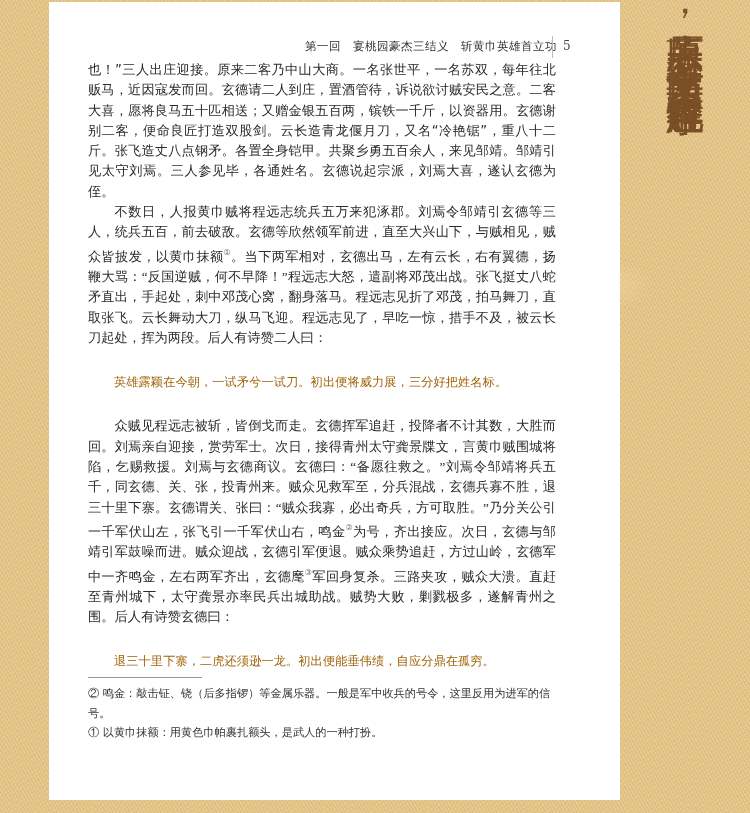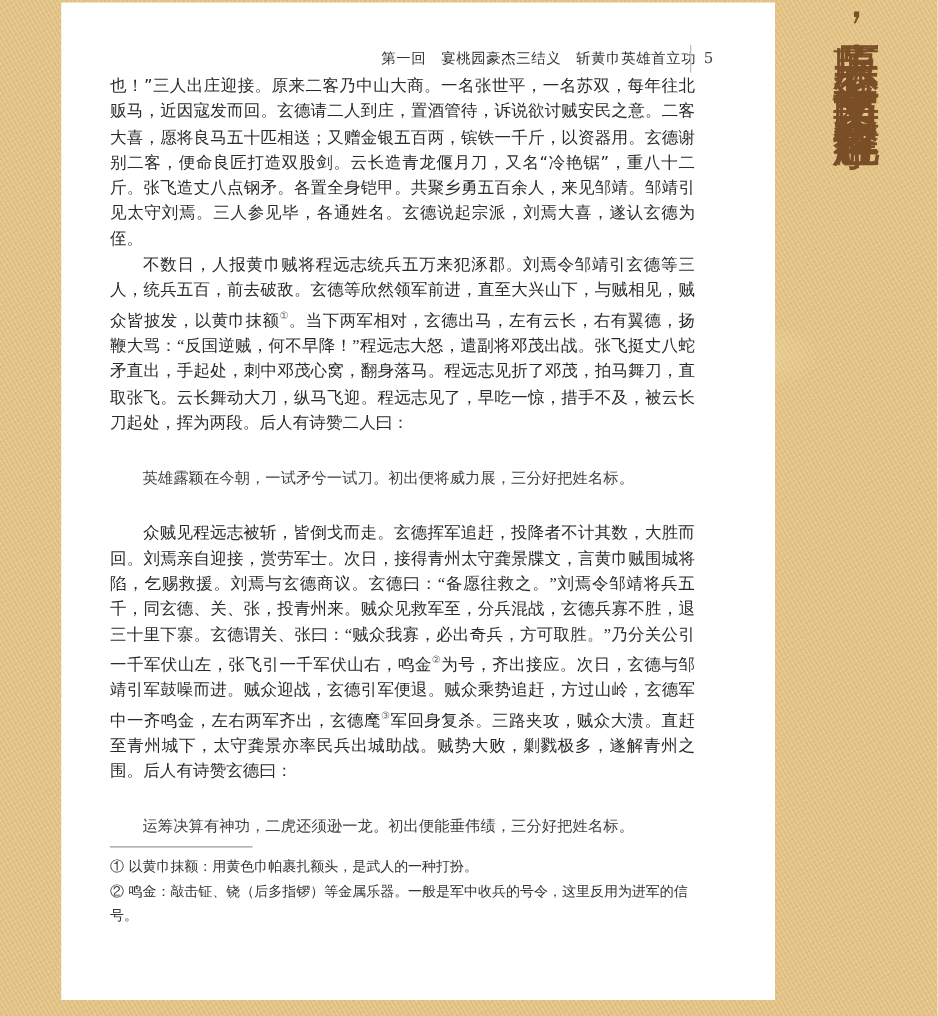--- a/index.html
+++ b/index.html
@@ -43,7 +43,7 @@
     .body-text p.indent { text-indent: 2em; font-family: Liberation Serif, serif; }
     .poem {
       margin: 24px 0 24px 0 !important; padding-left: 26px;
-      font-size: 12.2px; font-family: "DejaVu Serif", serif; color: #404040;
+      font-size: 12.2px; font-family: "DejaVu Serif", serif; color: #a16207;
       text-align: left !important;
     }
     sup.note { font-size: 8px; color: #666; vertical-align: 6px; }

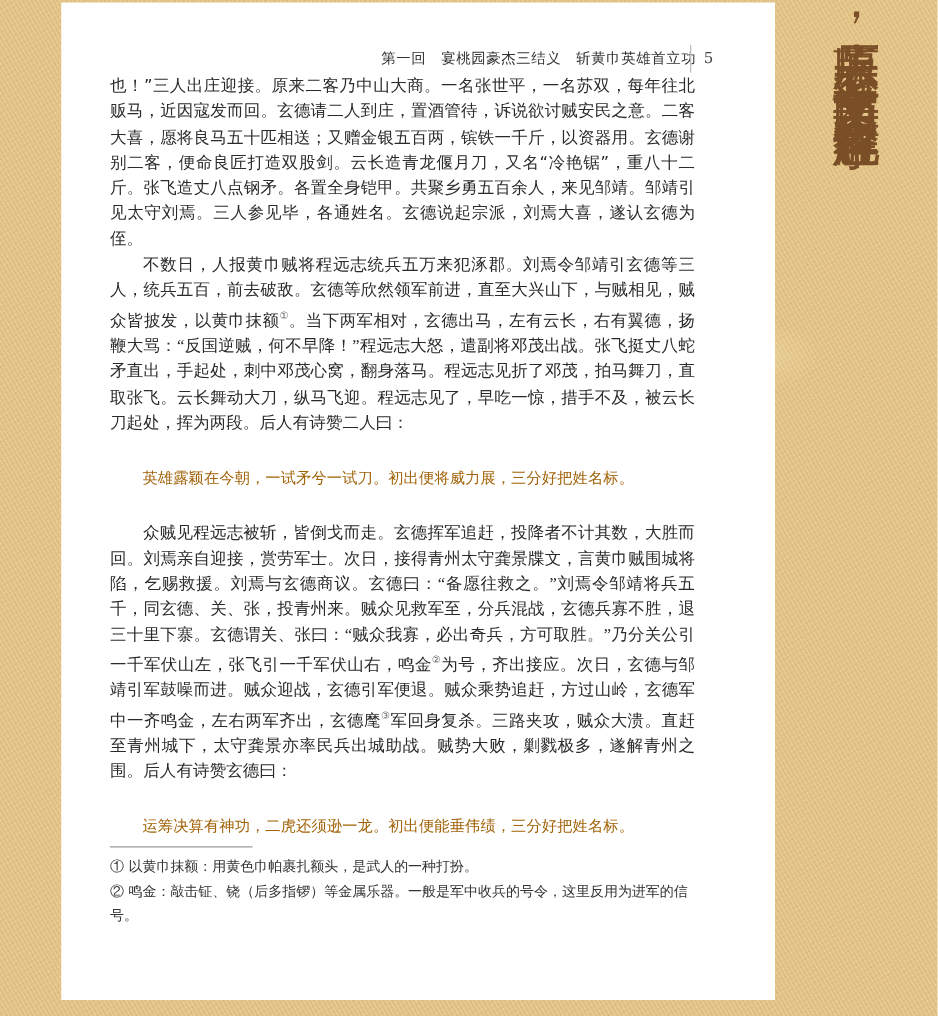--- a/index.html
+++ b/index.html
@@ -76,7 +76,7 @@
       <p class="indent"><span>不数日，人报黄巾贼将程远志统兵五万来犯涿郡。刘焉令邹靖引玄德等三人，统兵五百，前去破敌。玄德等欣然领军前进，直至大兴山下，与贼相见，贼众皆披发，以黄巾抹额</span><sup class="note">①</sup><span>。当下两军相对，玄德出马，左有云长，右有翼德，扬鞭大骂：“反国逆贼，何不早降！”程远志大怒，遣副将邓茂出战。张飞挺丈八蛇矛直出，手起处，刺中邓茂心窝，翻身落马。程远志见折了邓茂，拍马舞刀，直取张飞。云长舞动大刀，纵马飞迎。程远志见了，早吃一惊，措手不及，被云长刀起处，挥为两段。后人有诗赞二人曰：</span></p>
       <p class="poem"><span>英雄露颖在今朝，一试矛兮一试刀。初出便将威力展，三分好把姓名标。</span></p>
       <p class="indent"><span>众贼见程远志被斩，皆倒戈而走。玄德挥军追赶，投降者不计其数，大胜而回。刘焉亲自迎接，赏劳军士。次日，接得青州太守龚景牒文，言黄巾贼围城将陷，乞赐救援。刘焉与玄德商议。玄德曰：“备愿往救之。”刘焉令邹靖将兵五千，同玄德、关、张，投青州来。贼众见救军至，分兵混战，玄德兵寡不胜，退三十里下寨。玄德谓关、张曰：“贼众我寡，必出奇兵，方可取胜。”乃分关公引一千军伏山左，张飞引一千军伏山右，鸣金</span><sup class="note">②</sup><span>为号，齐出接应。次日，玄德与邹靖引军鼓噪而进。贼众迎战，玄德引军便退。贼众乘势追赶，方过山岭，玄德军中一齐鸣金，左右两军齐出，玄德麾</span><sup class="note">③</sup><span>军回身复杀。三路夹攻，贼众大溃。直赶至青州城下，太守龚景亦率民兵出城助战。贼势大败，剿戮极多，遂解青州之围。后人有诗赞玄德曰：</span></p>
-      <p class="poem"><span>运筹决算有神功，二虎还须逊一龙。初出便能垂伟绩，三分好把姓名标。</span></p>
+      <p class="poem"><span>退三十里下寨，二虎还须逊一龙。初出便能垂伟绩，自应分鼎在孤穷。</span></p>
     </div>
 
   <div class="footnotes">

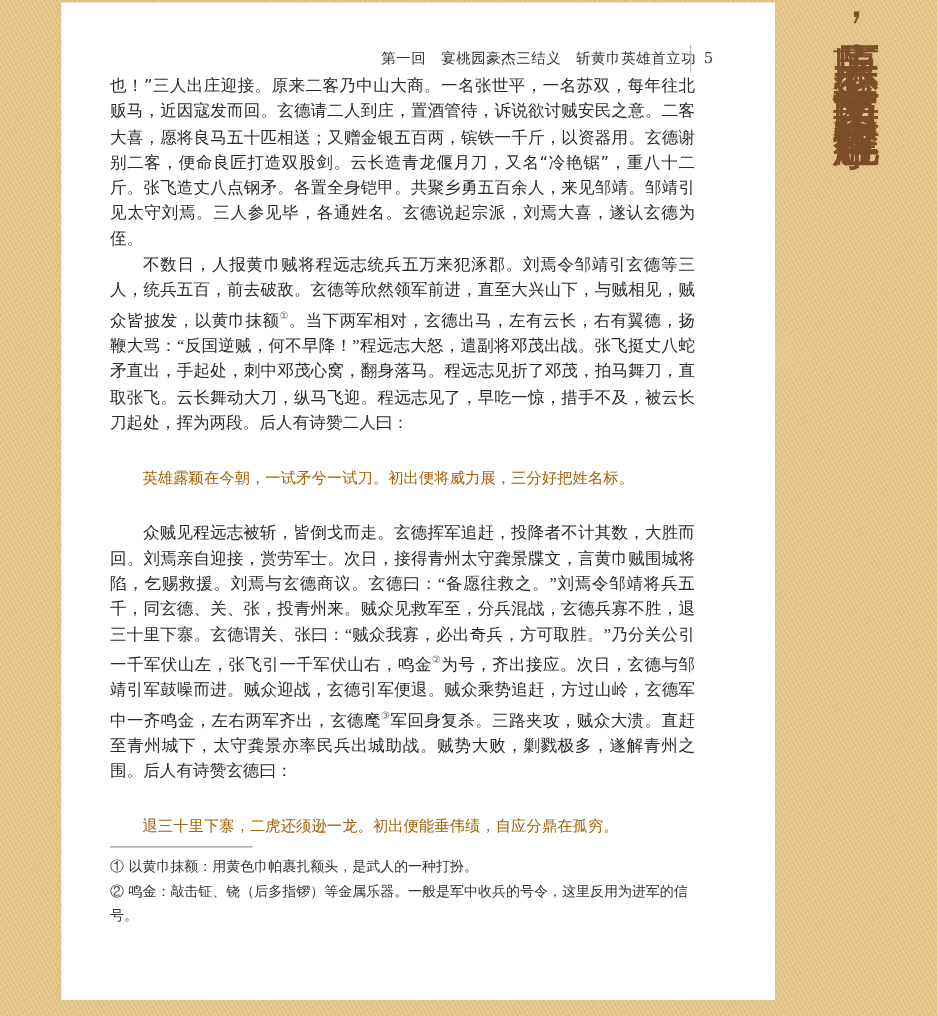--- a/index.html
+++ b/index.html
@@ -81,8 +81,8 @@
 
   <div class="footnotes">
     <div class="divider"></div>
+    <p class="fn">② 鸣金：敲击钲、铙（后多指锣）等金属乐器。一般是军中收兵的号令，这里反用为进军的信号。</p>
     <p class="fn">① 以黄巾抹额：用黄色巾帕裹扎额头，是武人的一种打扮。</p>
-    <p class="fn">② 鸣金：敲击钲、铙（后多指锣）等金属乐器。一般是军中收兵的号令，这里反用为进军的信号。</p>
   </div>
 </div>
 

